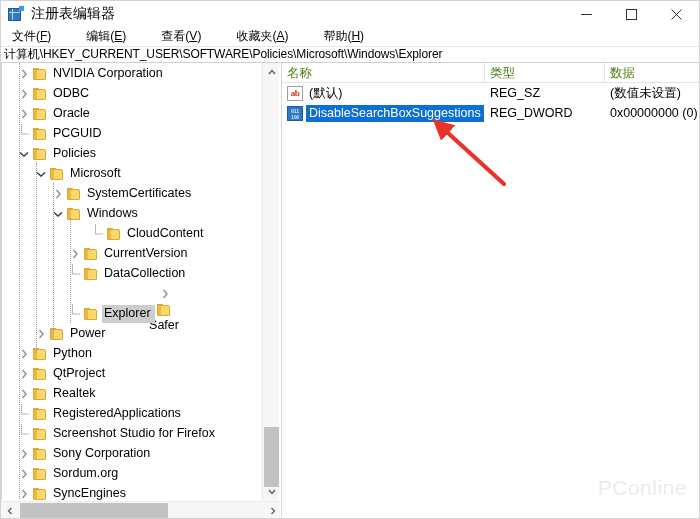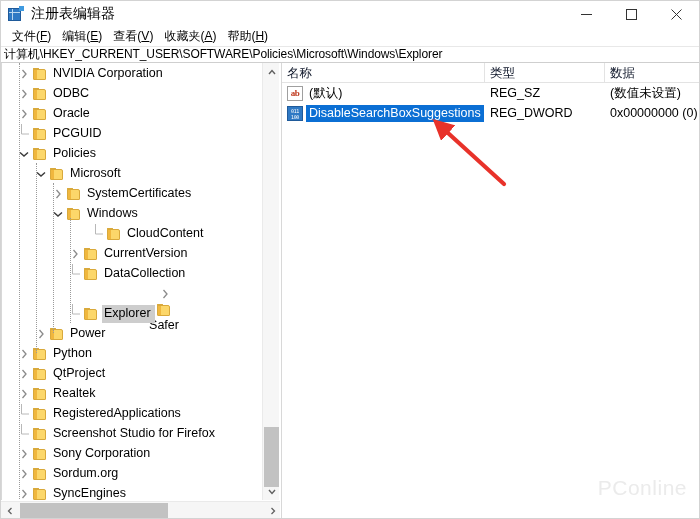--- a/index.html
+++ b/index.html
@@ -73,6 +73,7 @@
     background: #ffffff;
     display: flex; align-items: center;
     padding-left: 6px;
+    gap: 24px;
   }
   .menu-item {
     font-size: 12px; color: #000000;

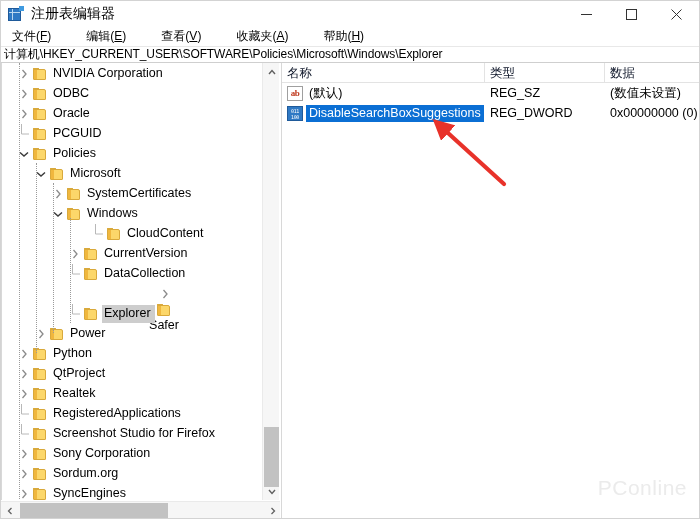--- a/index.html
+++ b/index.html
@@ -229,7 +229,7 @@
   }
   .col {
     position: relative;
-    font-size: 12.5px; color: #0f172a;
+    font-size: 12.5px; color: #4d7c0f;
     display: flex; align-items: center;
     padding-left: 5px;
     height: 20px;

